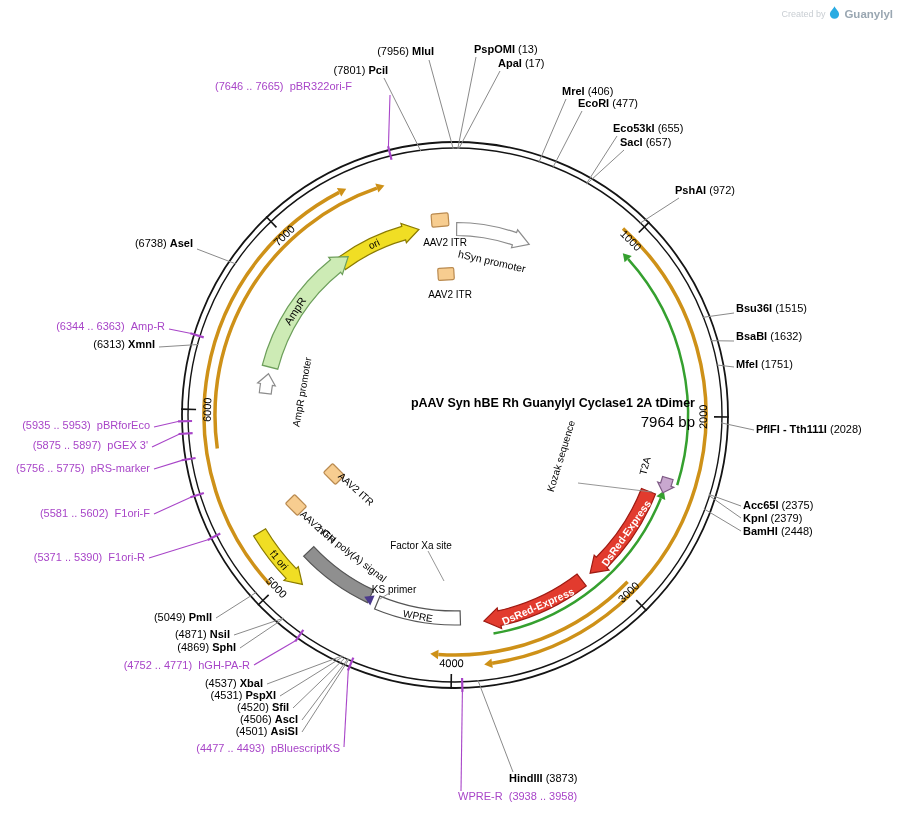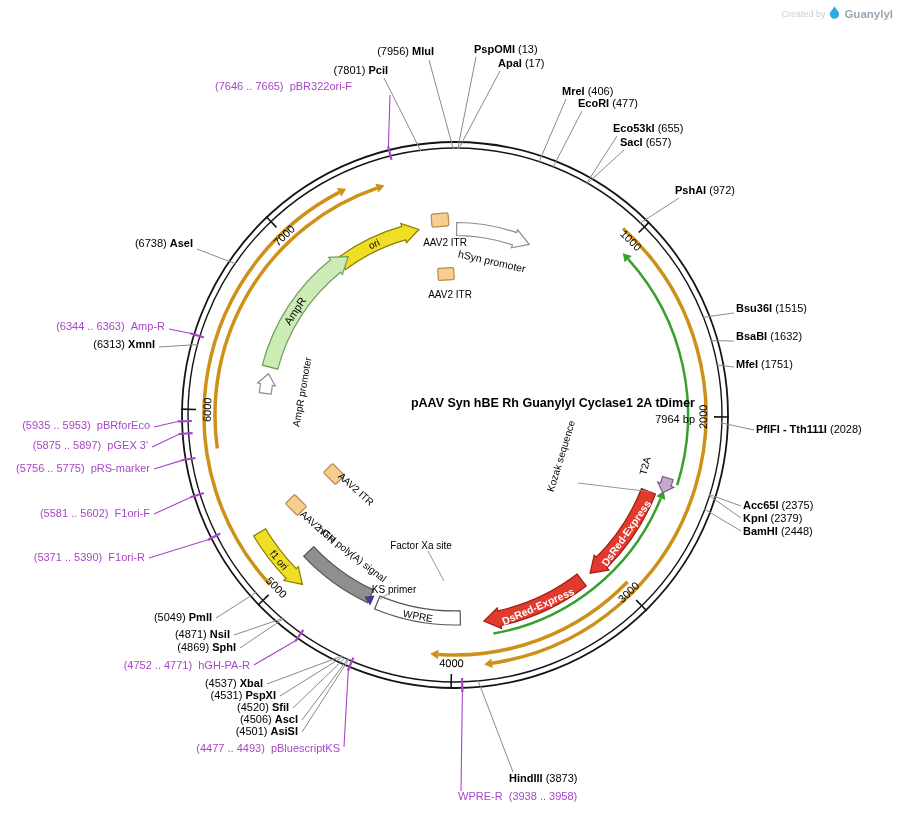--- a/index.html
+++ b/index.html
@@ -9,7 +9,7 @@
   #map-svg text{font-family:"Liberation Sans", sans-serif;}
   .center-title{position:absolute;left:215px;top:396px;width:480px;text-align:right;pointer-events:none;}
   .center-title .name{font-size:12.5px;font-weight:bold;color:#000;}
-  .center-title .size{font-size:11px;color:#000;margin-top:3px;}
+  .center-title .size{font-size:15px;color:#000;margin-top:3px;}
   .watermark{position:absolute;top:5px;right:10px;display:flex;align-items:center;gap:4px;}
   .watermark .created{font-size:9px;color:#c9ced3;}
   .watermark .brand{font-size:11.5px;font-weight:bold;color:#9aa7b2;}

